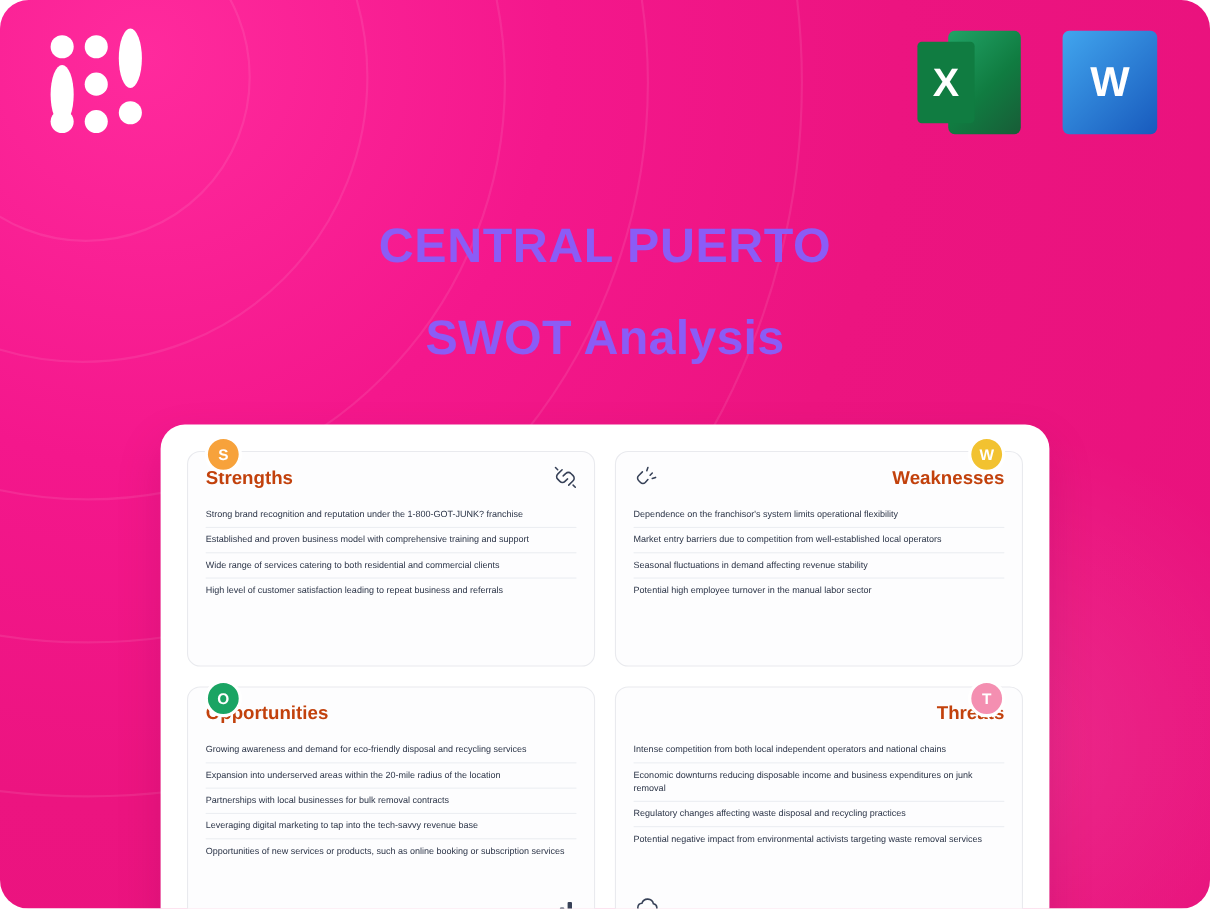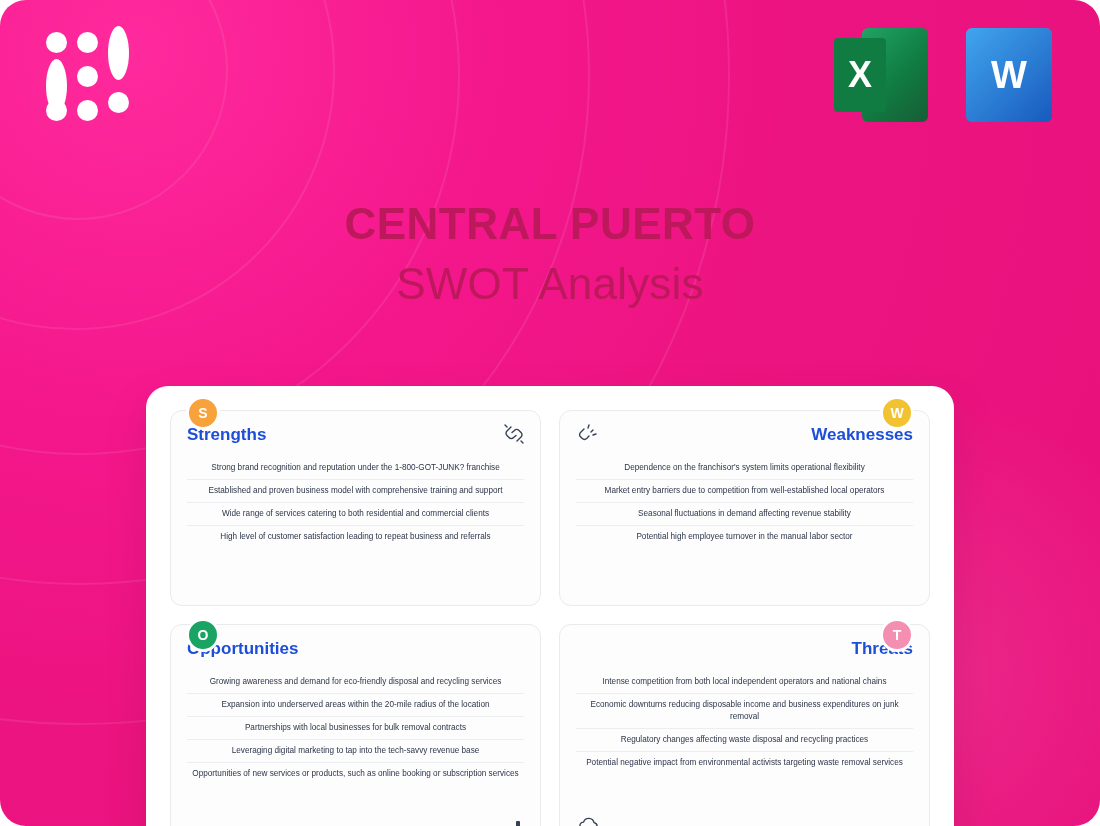--- a/index.html
+++ b/index.html
@@ -74,7 +74,7 @@
   
   .title-block {
     position: absolute; left: 0; top: 196px; width: 1100px;
-    text-align: center; color: #be185d;
+    text-align: center; color: #8b5cf6;
   }
   .title-1 {
     font-size: 44px; font-weight: bold; letter-spacing: 0.5px; line-height: 1.25;

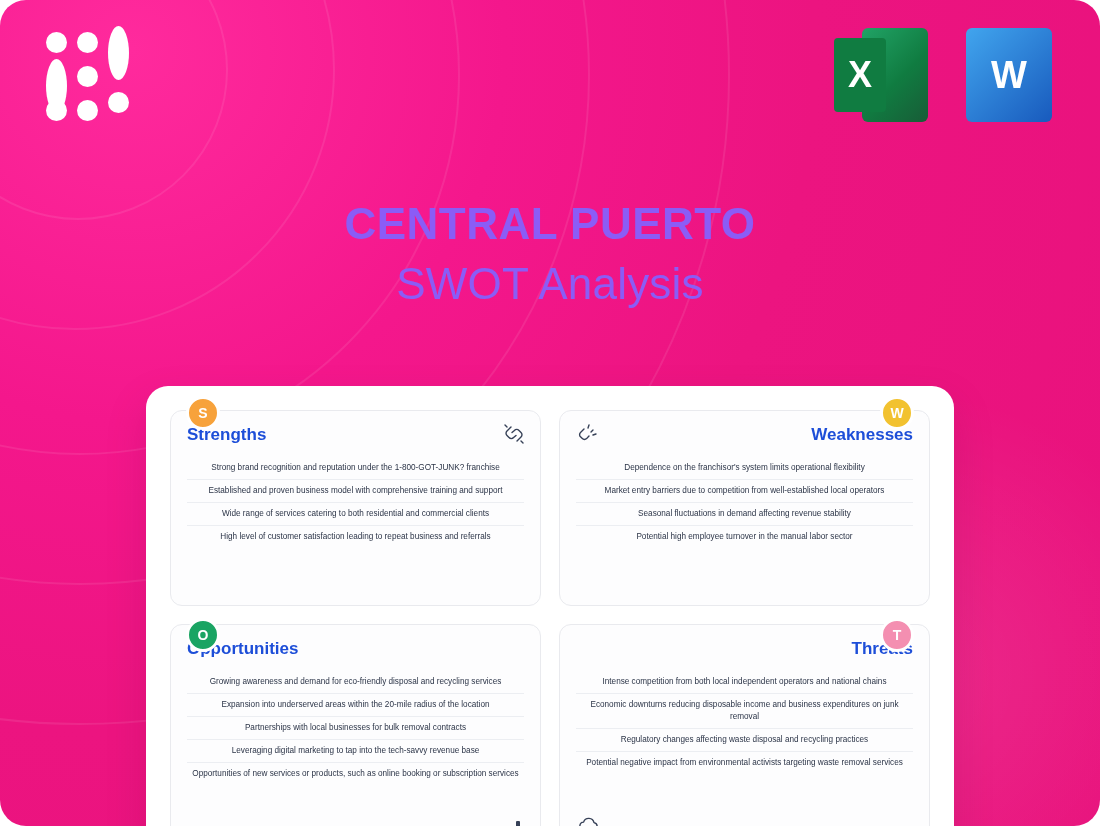--- a/index.html
+++ b/index.html
@@ -80,7 +80,7 @@
     font-size: 44px; font-weight: bold; letter-spacing: 0.5px; line-height: 1.25;
   }
   .title-2 {
-    font-size: 44px; font-weight: normal; letter-spacing: 0.2px; line-height: 1.5;
+    font-size: 44px; font-weight: bold; letter-spacing: 0.2px; line-height: 1.5; margin-top: 24px;
   }
 
   

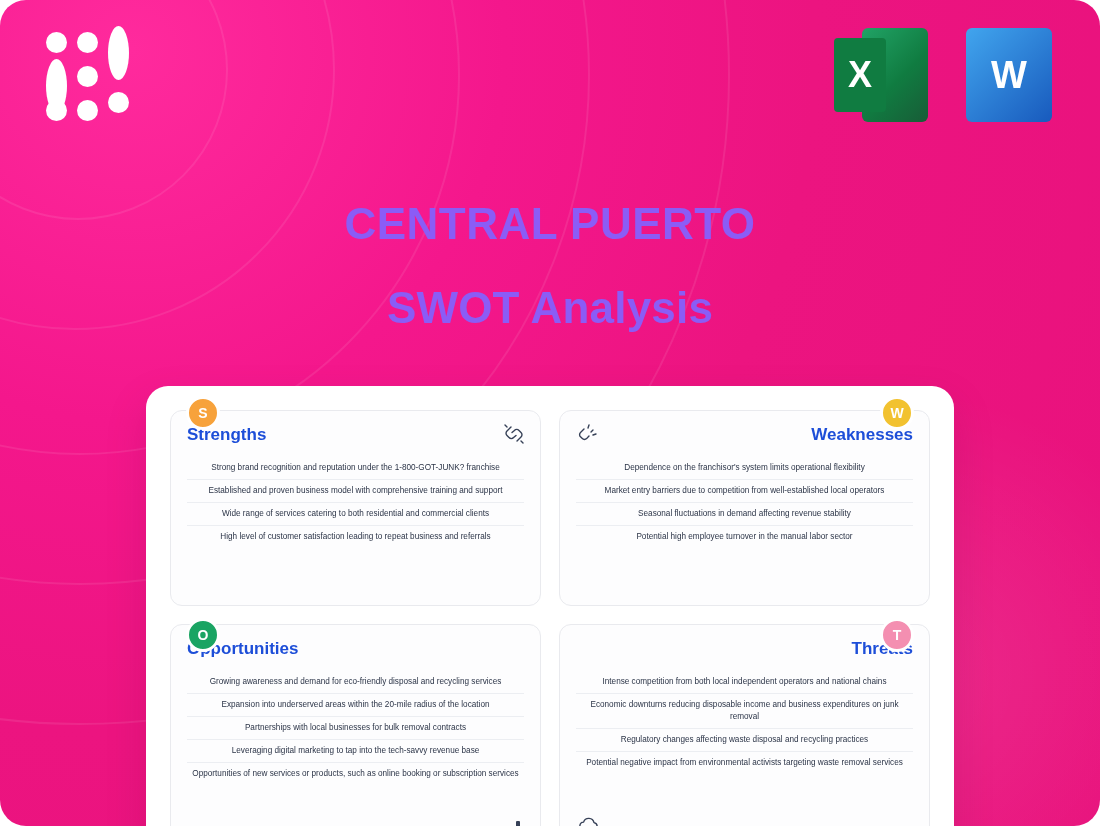--- a/index.html
+++ b/index.html
@@ -110,7 +110,7 @@
   .quad h3 {
     font-size: 17px;
     font-weight: bold;
-    color: #1d4ed8;
+    color: #c2410c;
     margin-bottom: 12px;
   }
   .quad.right h3 { text-align: right; }

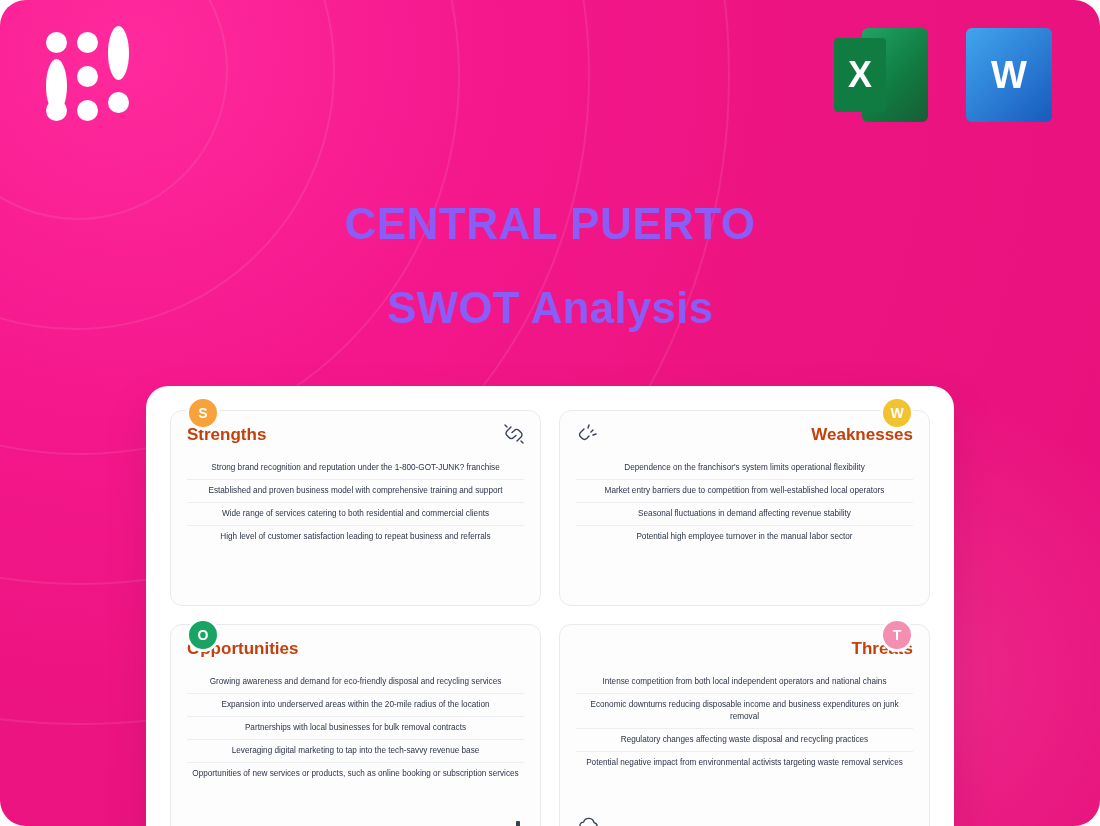--- a/index.html
+++ b/index.html
@@ -121,7 +121,6 @@
     color: #2b3447;
     padding: 5px 0 5px 0;
     border-bottom: 1px solid #eceef2;
-    text-align: center;
   }
   .quad li:last-child { border-bottom: none; }
   .quad.right li { }

